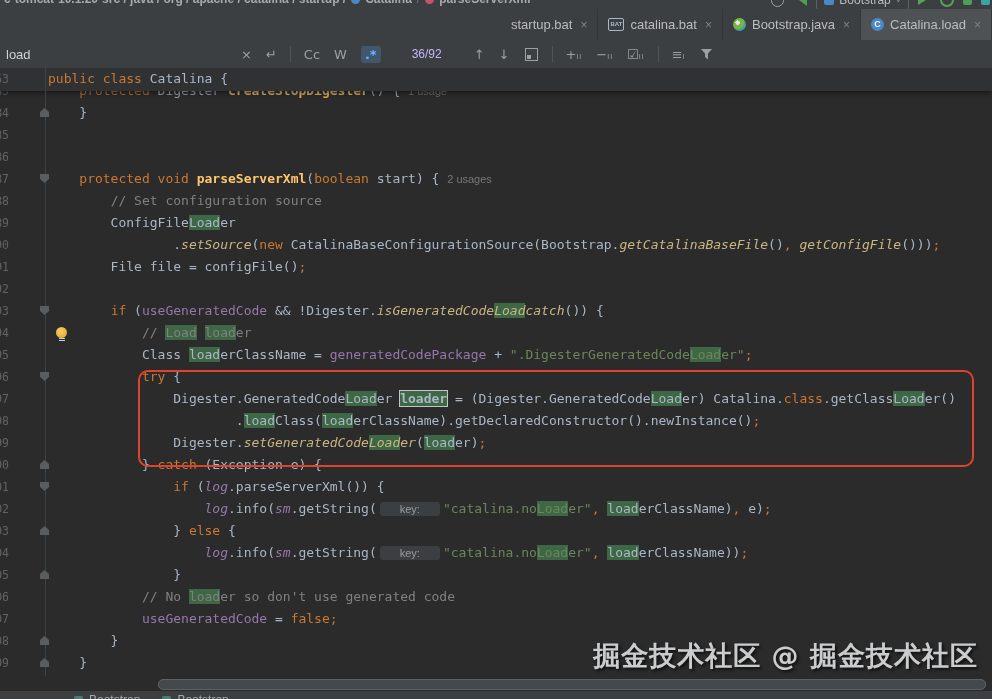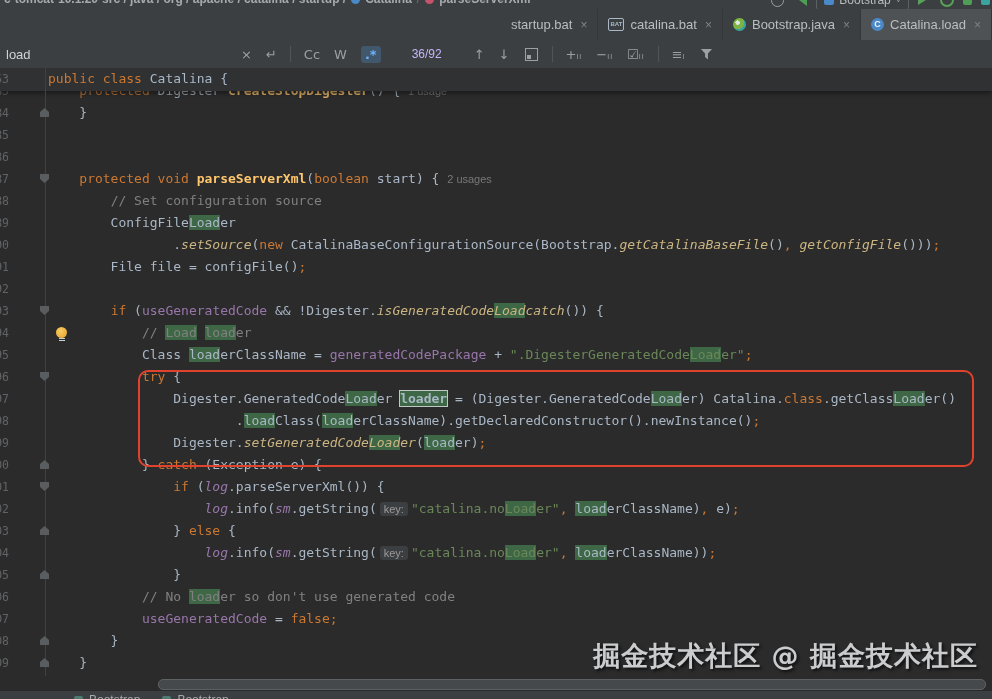--- a/index.html
+++ b/index.html
@@ -74,7 +74,7 @@
   .tk-s{color:#6A8759;} .tk-c{color:#808080;} .tk-o{color:#CC7832;}
   .tk-u{color:#787878;font-family:"Liberation Sans",sans-serif;font-size:11px;}
   .tk-n{color:#9B9B9B;background:#3C3F41;border-radius:3px;font-family:"Liberation Sans",sans-serif;
-        font-size:11px;padding:1px 4px;margin:0 3px;}
+        font-size:11px;padding:1px 20px;margin:0 3px;}
   .hl{background:#3E6845;}
   .cur{box-shadow:0 0 0 1px #C3C6C8;font-weight:bold;}
   #sticky{position:absolute;left:0;top:0;right:0;height:23px;background:#2F3133;z-index:6;

